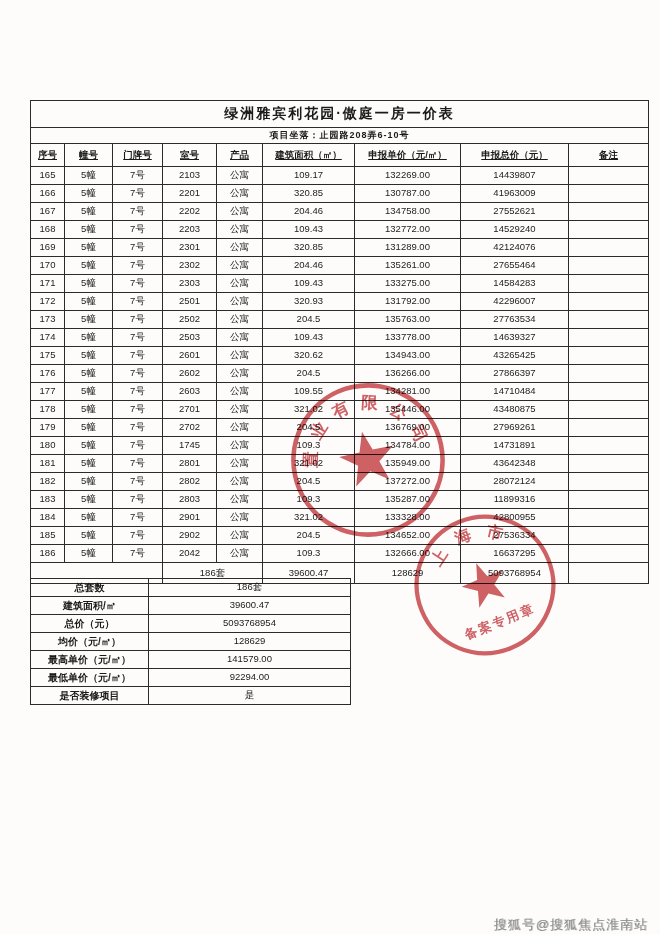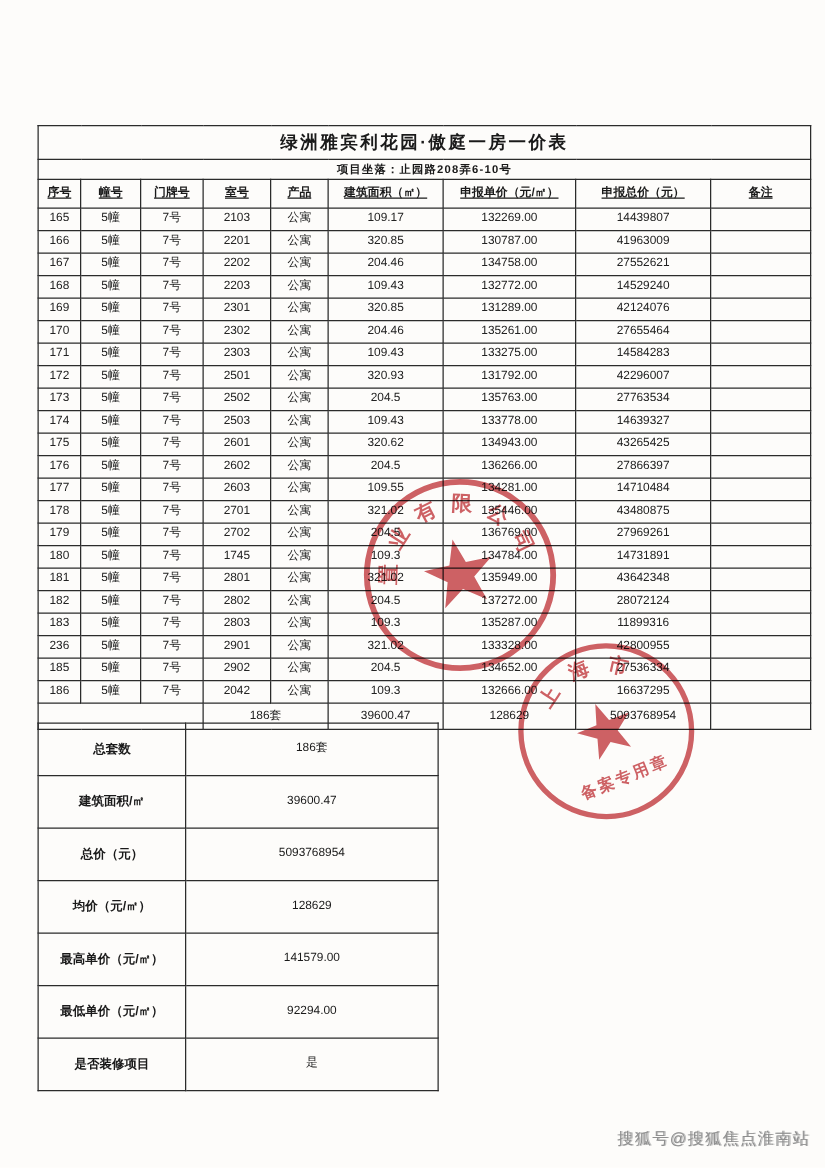--- a/index.html
+++ b/index.html
@@ -320,7 +320,7 @@
           <td></td>
         </tr>
         <tr>
-          <td>236</td>
+          <td>184</td>
           <td>5幢</td>
           <td>7号</td>
           <td>2901</td>

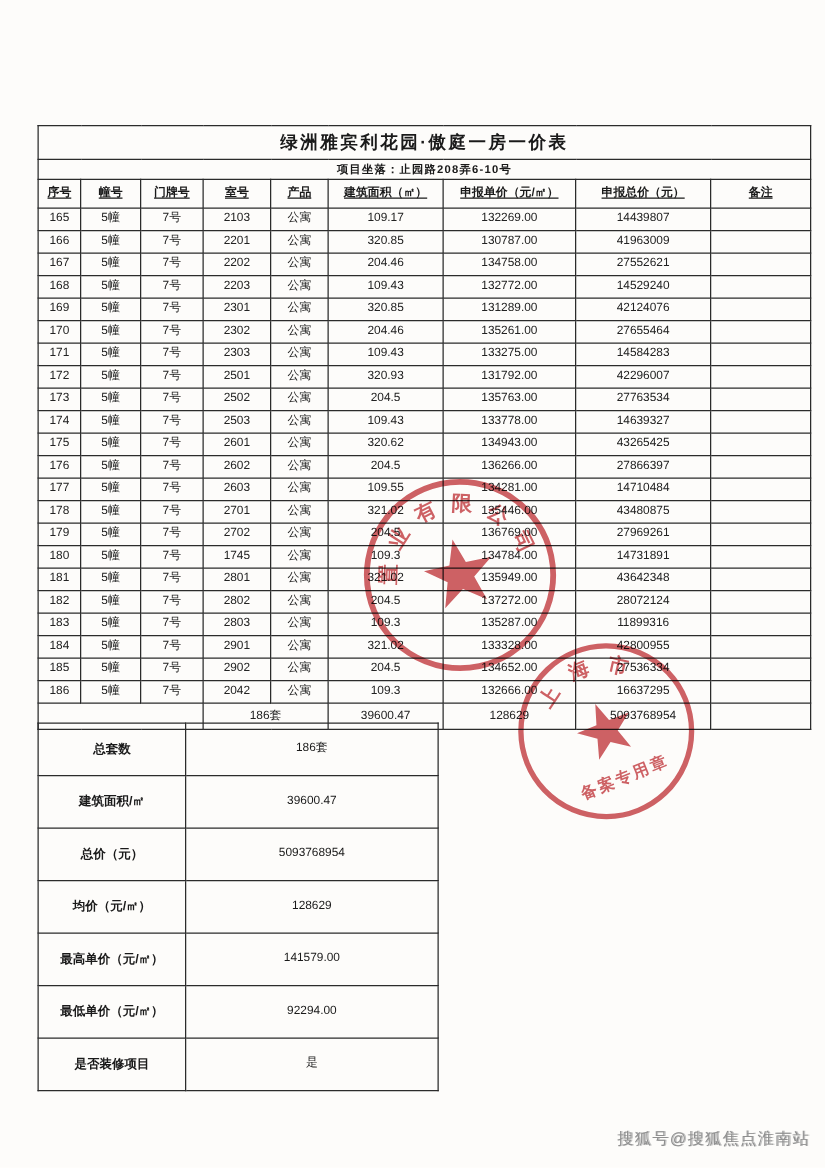--- a/index.html
+++ b/index.html
@@ -49,7 +49,7 @@
   .summary-table th,.summary-table td{
     border:1px solid #2b2b2b;
     height:17px;text-align:center;vertical-align:middle;
-    padding:12px;line-height:1.1;white-space:nowrap;
+    padding:0;line-height:1.1;white-space:nowrap;
   }
   .summary-table th{font-size:10px;font-weight:bold;}
   .summary-table td{font-size:9.5px;}

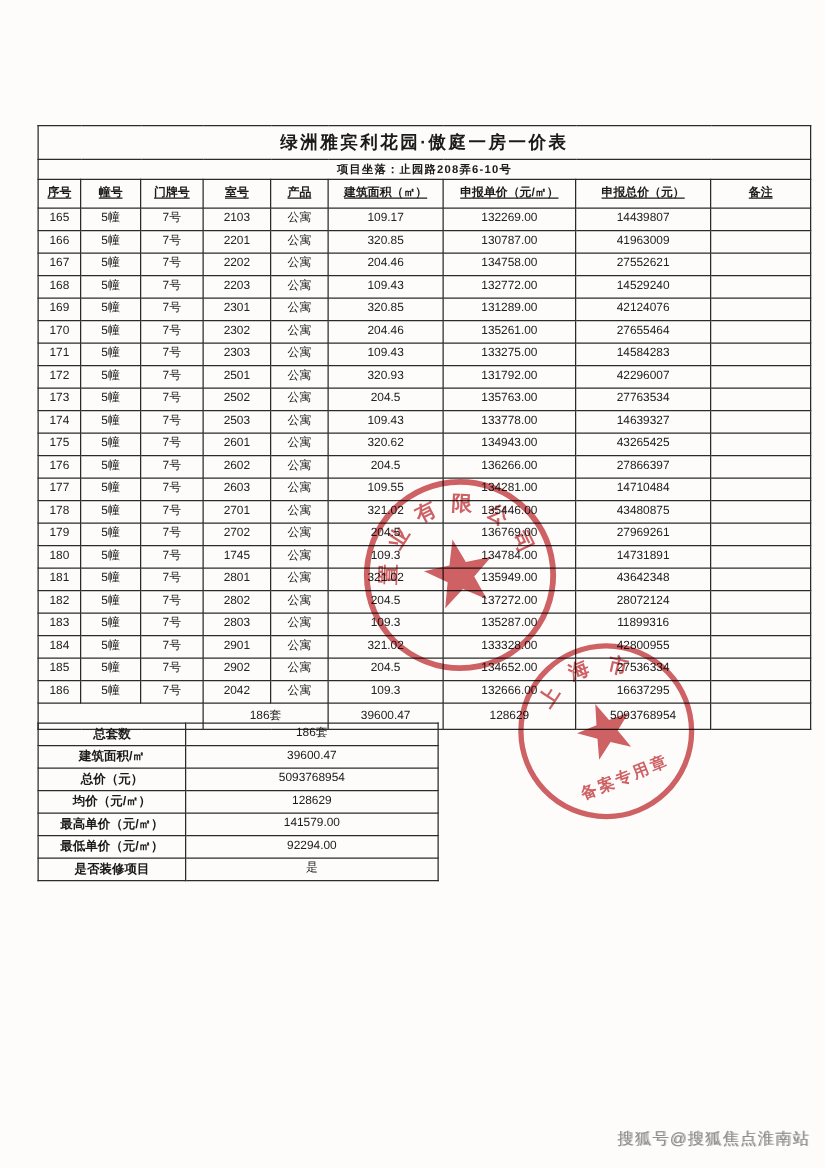--- a/index.html
+++ b/index.html
@@ -67,7 +67,7 @@
 
   
   .watermark{
-    position:absolute;right:12px;bottom:14px;
+    position:absolute;right:12px;bottom:0;
     font-size:13px;color:#8f8f8f;
     letter-spacing:1px;
     text-shadow:1px 0 0 #c2c2c2;

